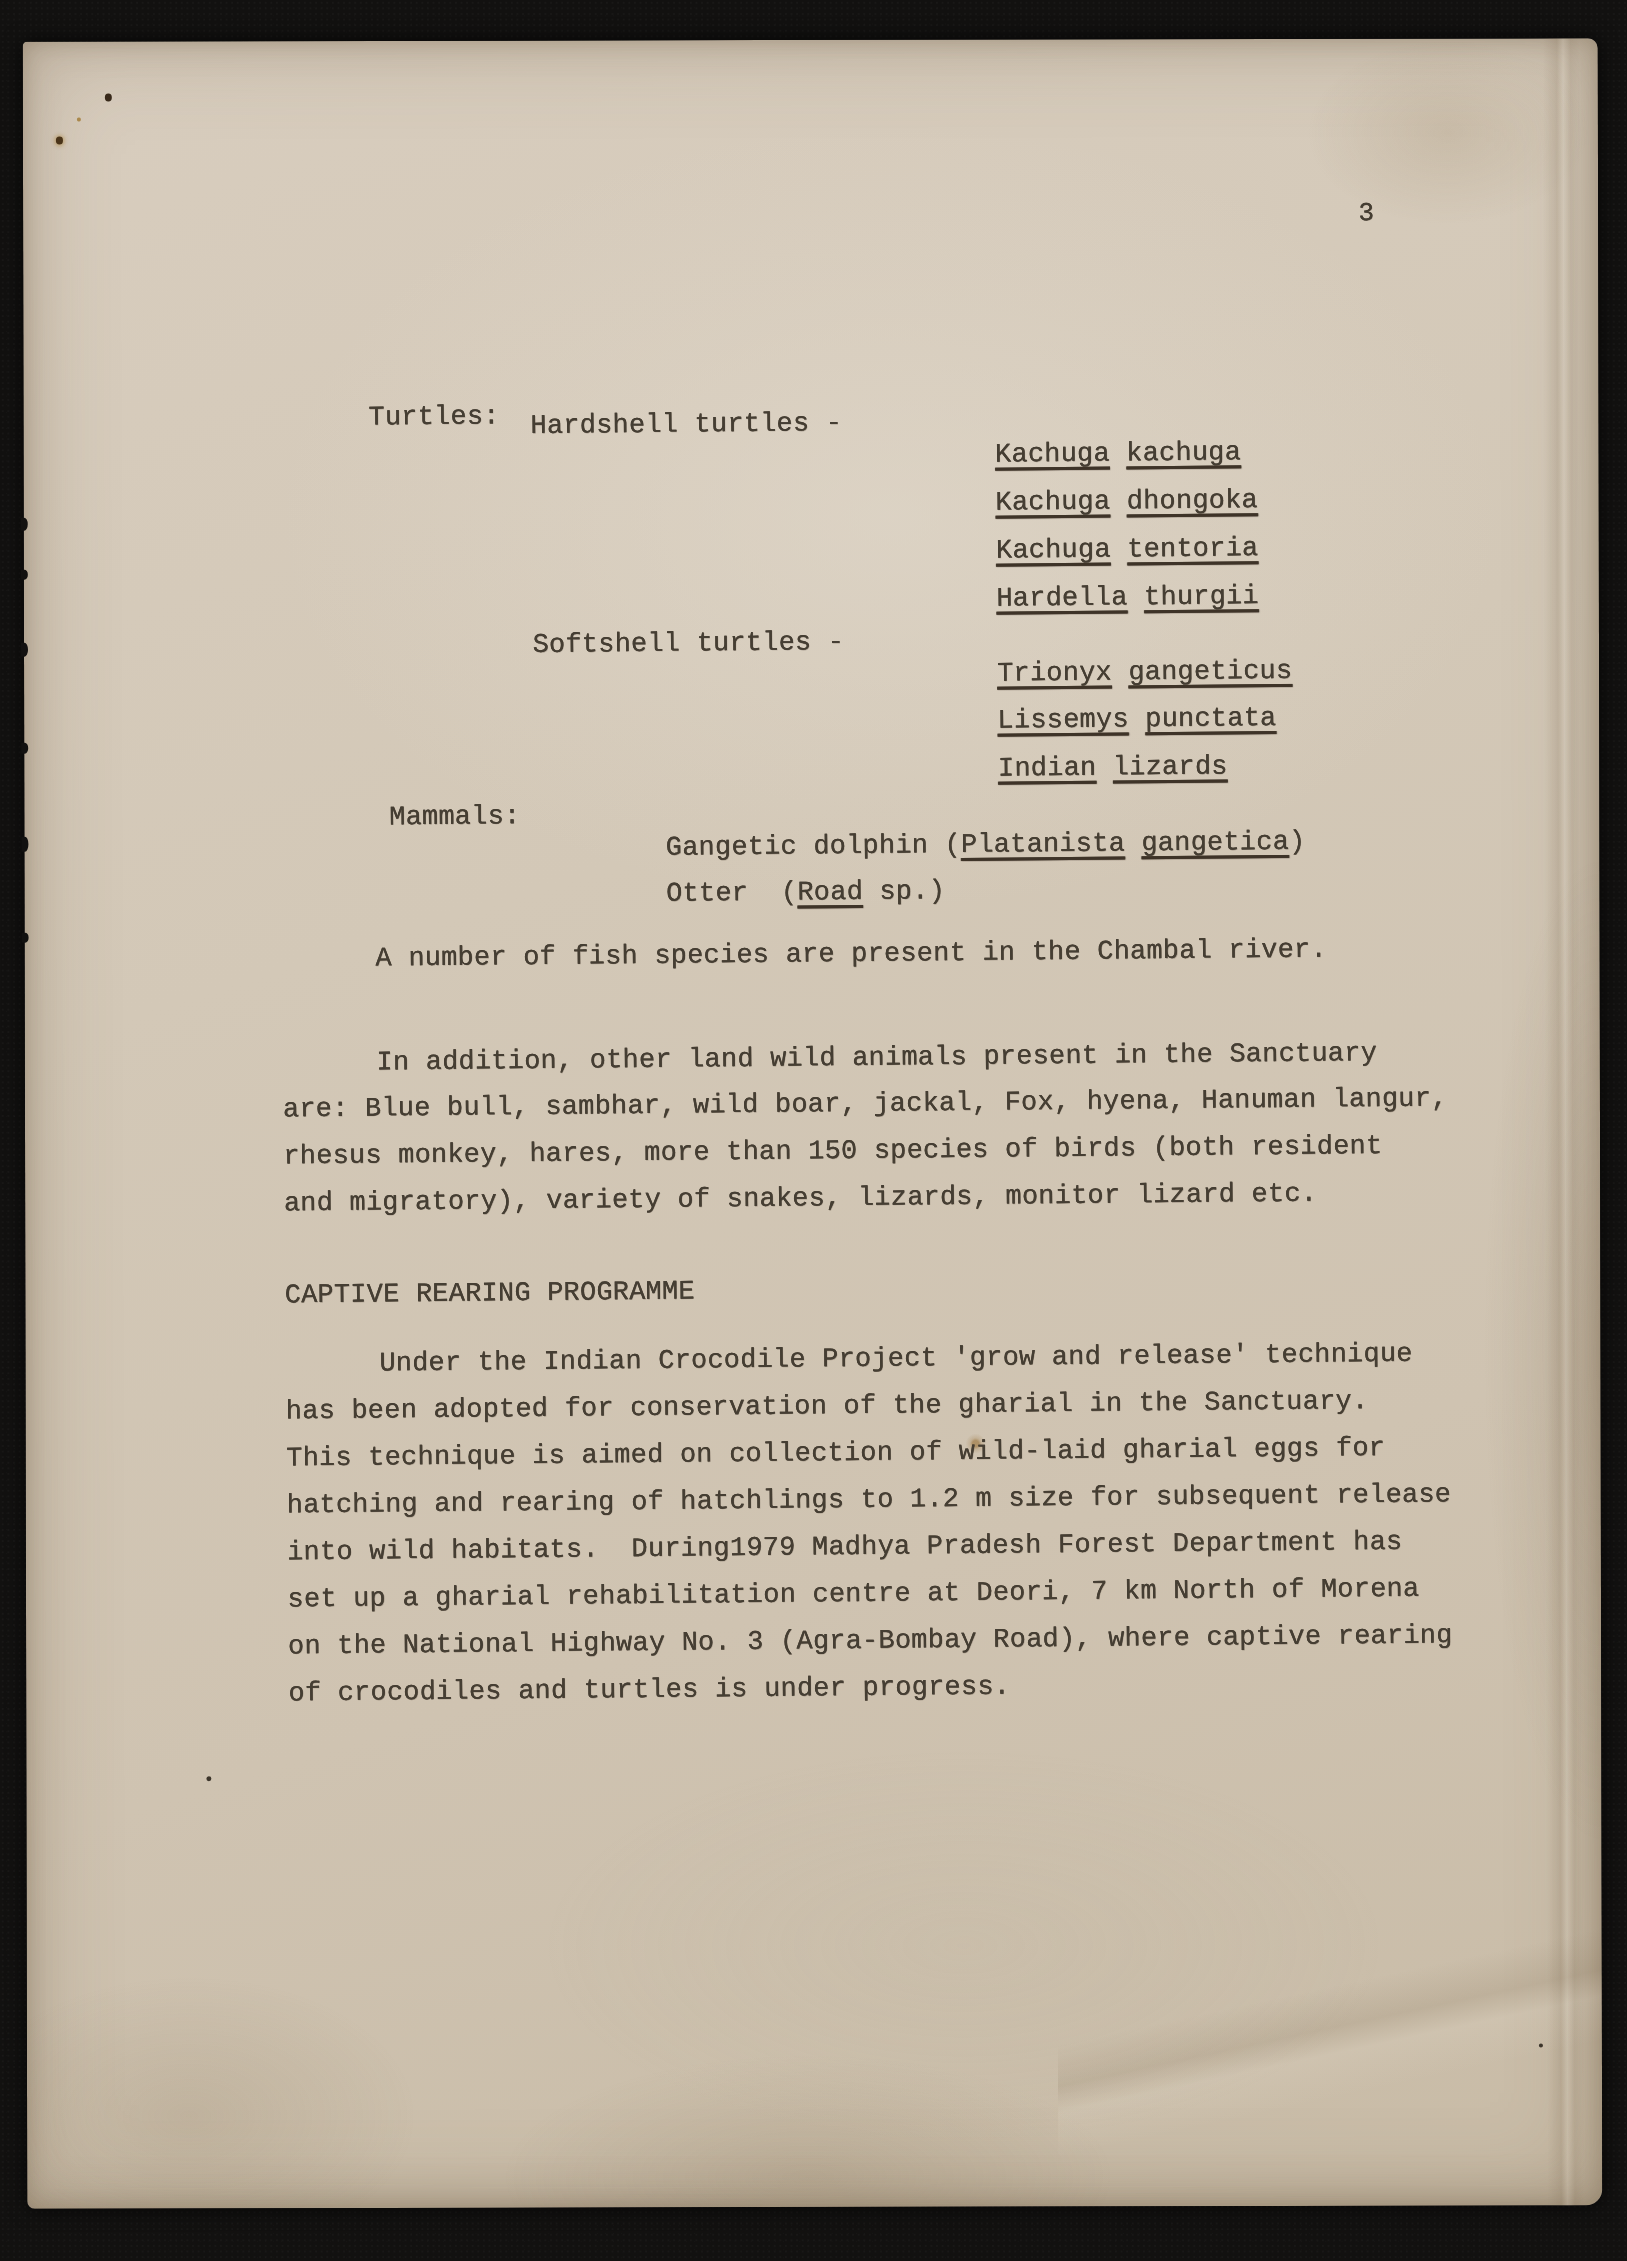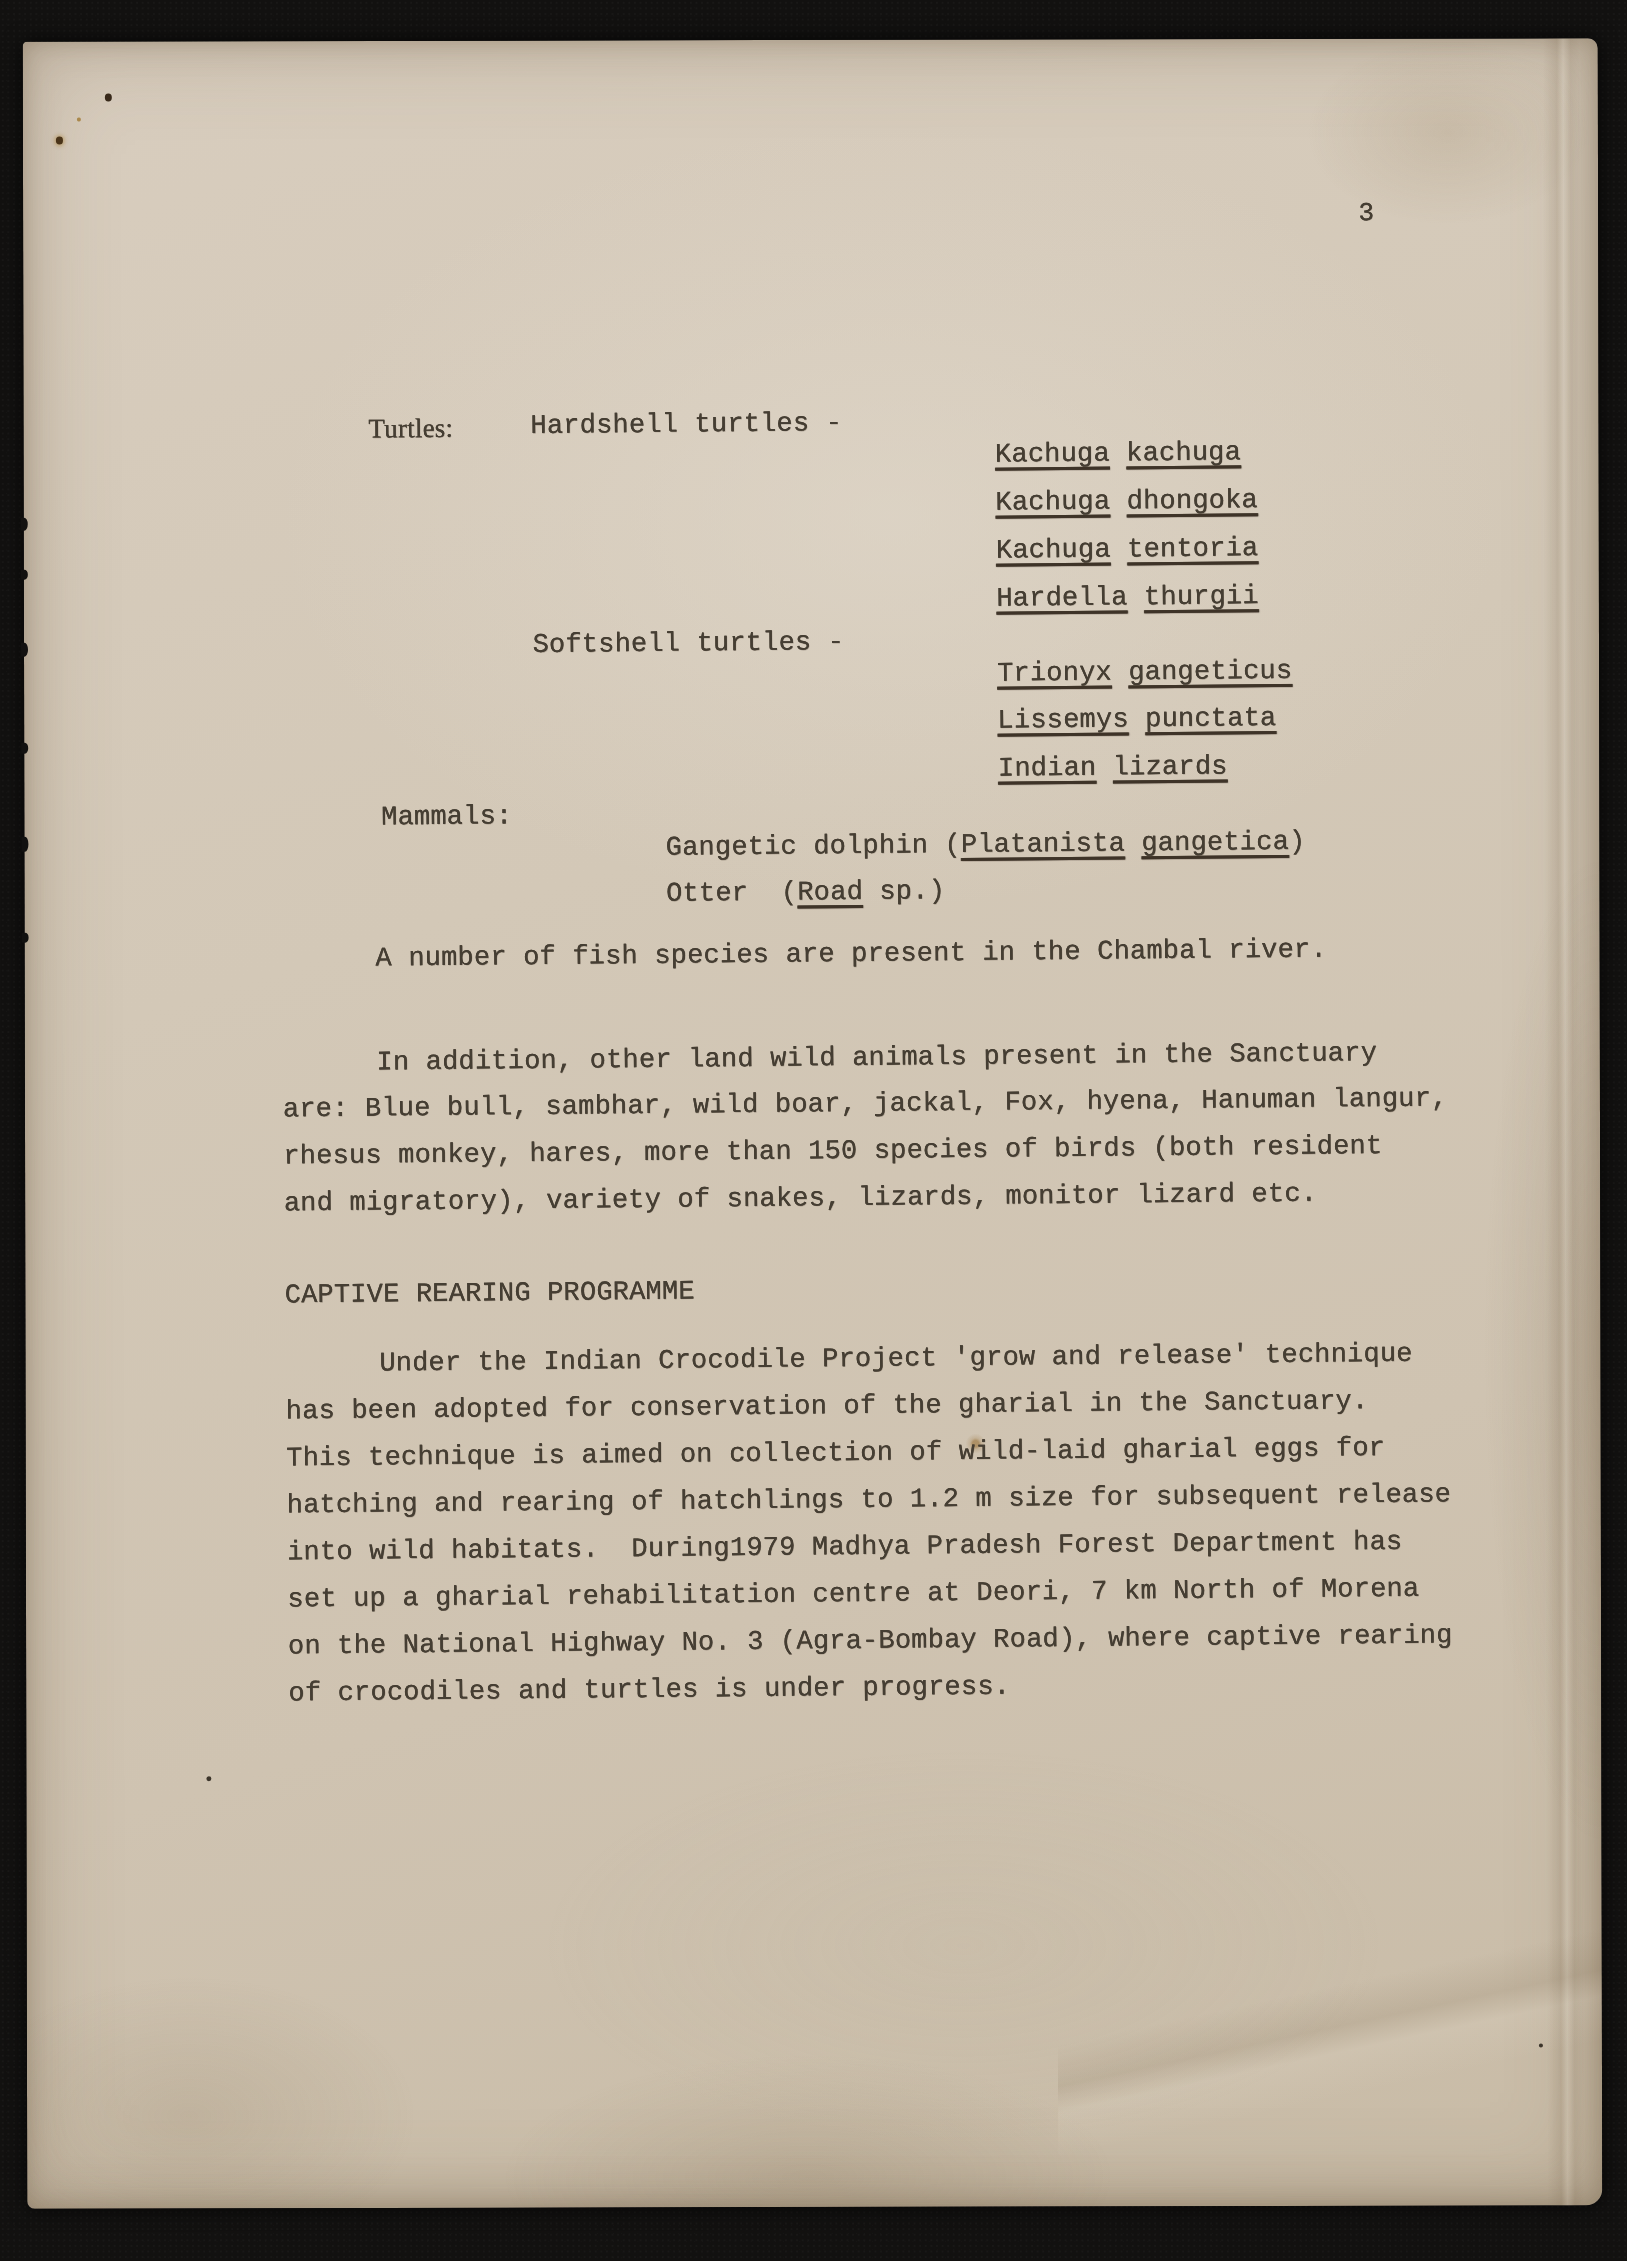--- a/index.html
+++ b/index.html
@@ -121,7 +121,7 @@
 
       <div class="row pagenum" style="left:1341px; top:166px;">3</div>
 
-      <div class="row" style="left:349px; top:372px;font-family:Liberation Serif, serif;">Turtles:</div>
+      <div class="row" style="left:349px; top:361px;">Turtles:</div>
       <div class="row" style="left:511px; top:371px;">Hardshell turtles - </div>
 
       <div class="row" style="left:844px; top:371px;">

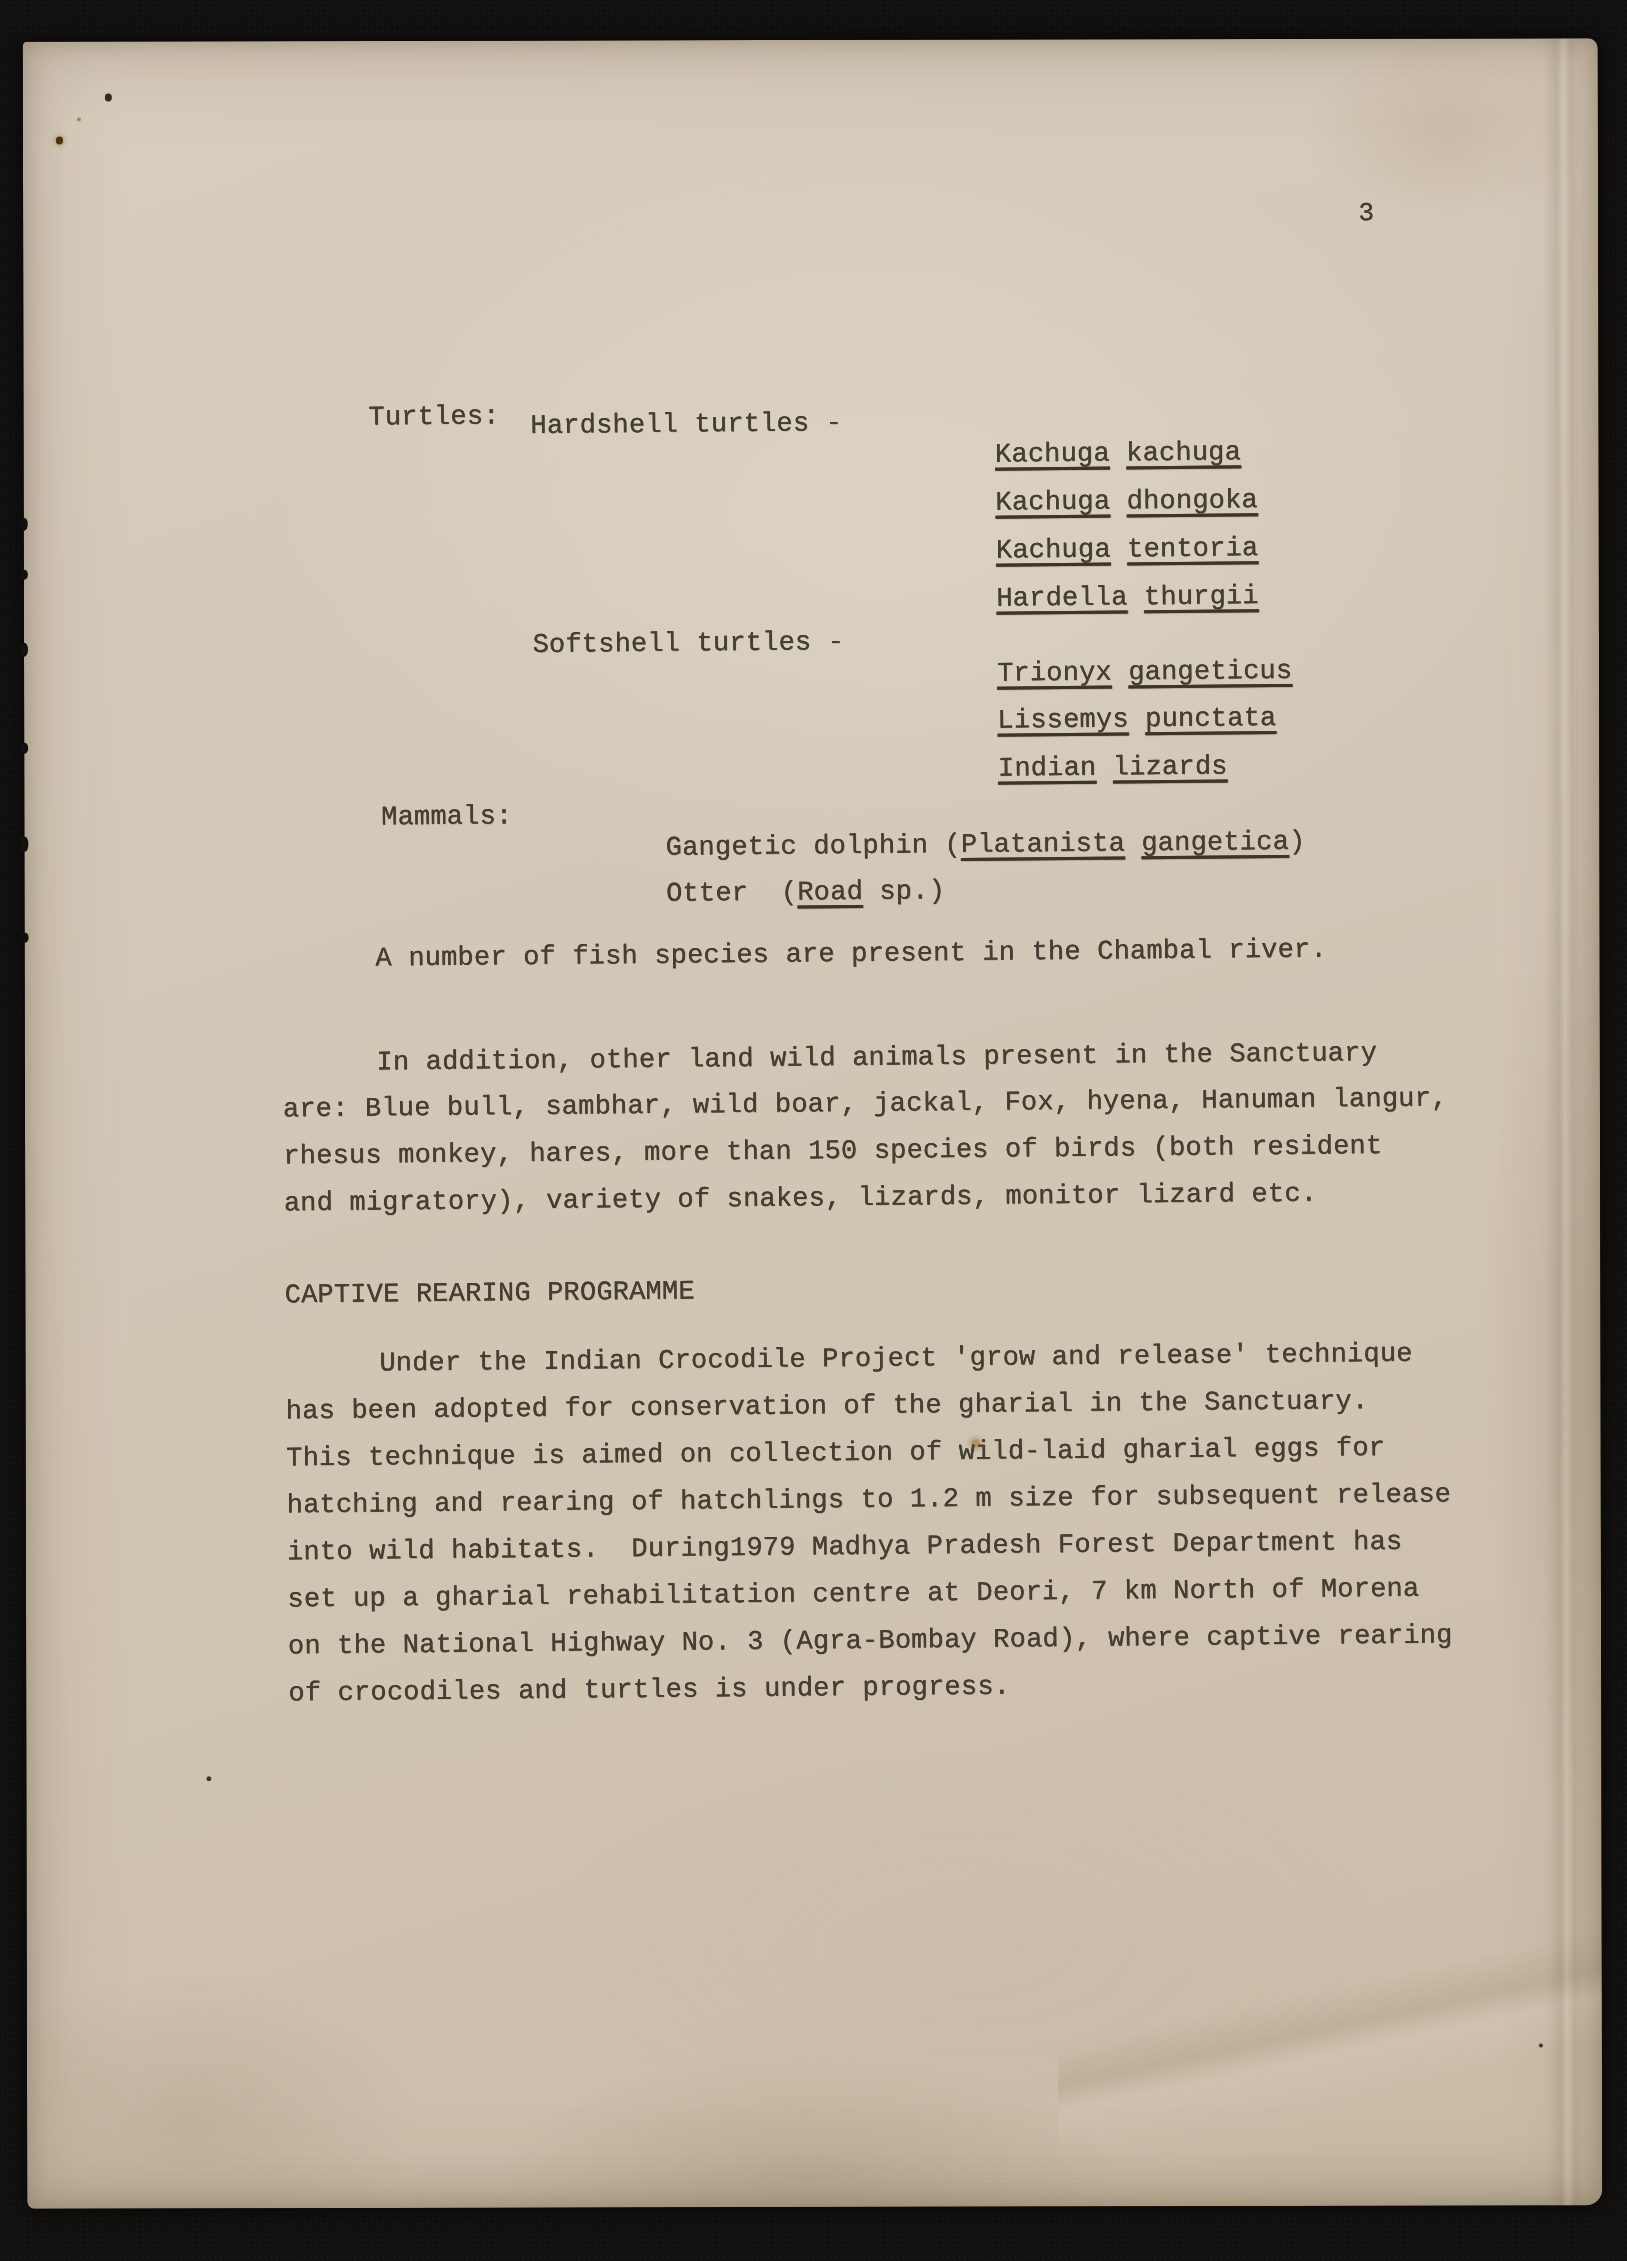--- a/index.html
+++ b/index.html
@@ -148,7 +148,7 @@
         <span class="u">Indian</span><span> </span><span class="u">lizards</span>
       </div>
 
-      <div class="row" style="left:358px; top:761px;">Mammals:</div>
+      <div class="row" style="left:366px; top:761px;">Mammals:</div>
       <div class="row" style="left:511px; top:761px;">
         <span>Gangetic dolphin (</span><span class="u">Platanista</span><span> </span><span class="u">gangetica</span><span>)</span>
       </div>

